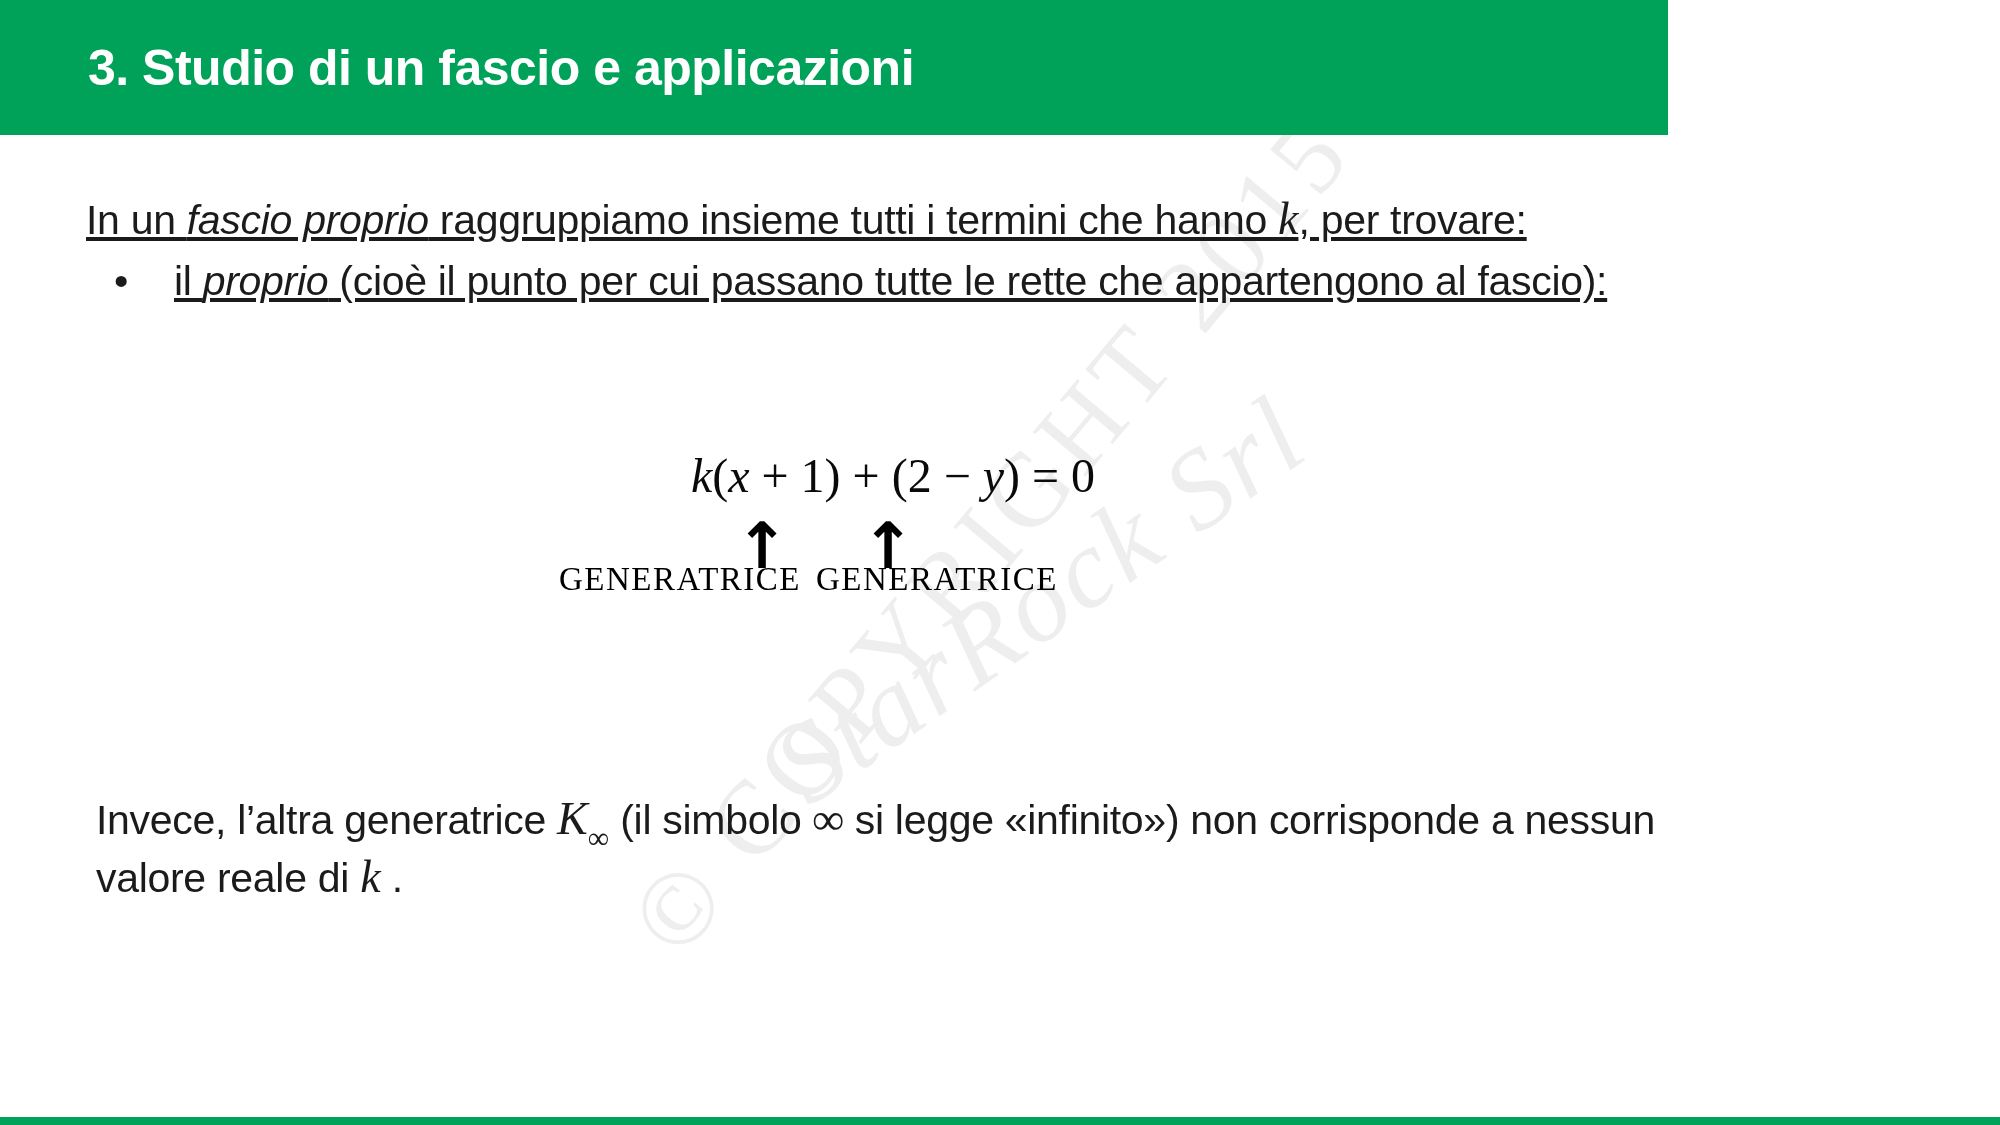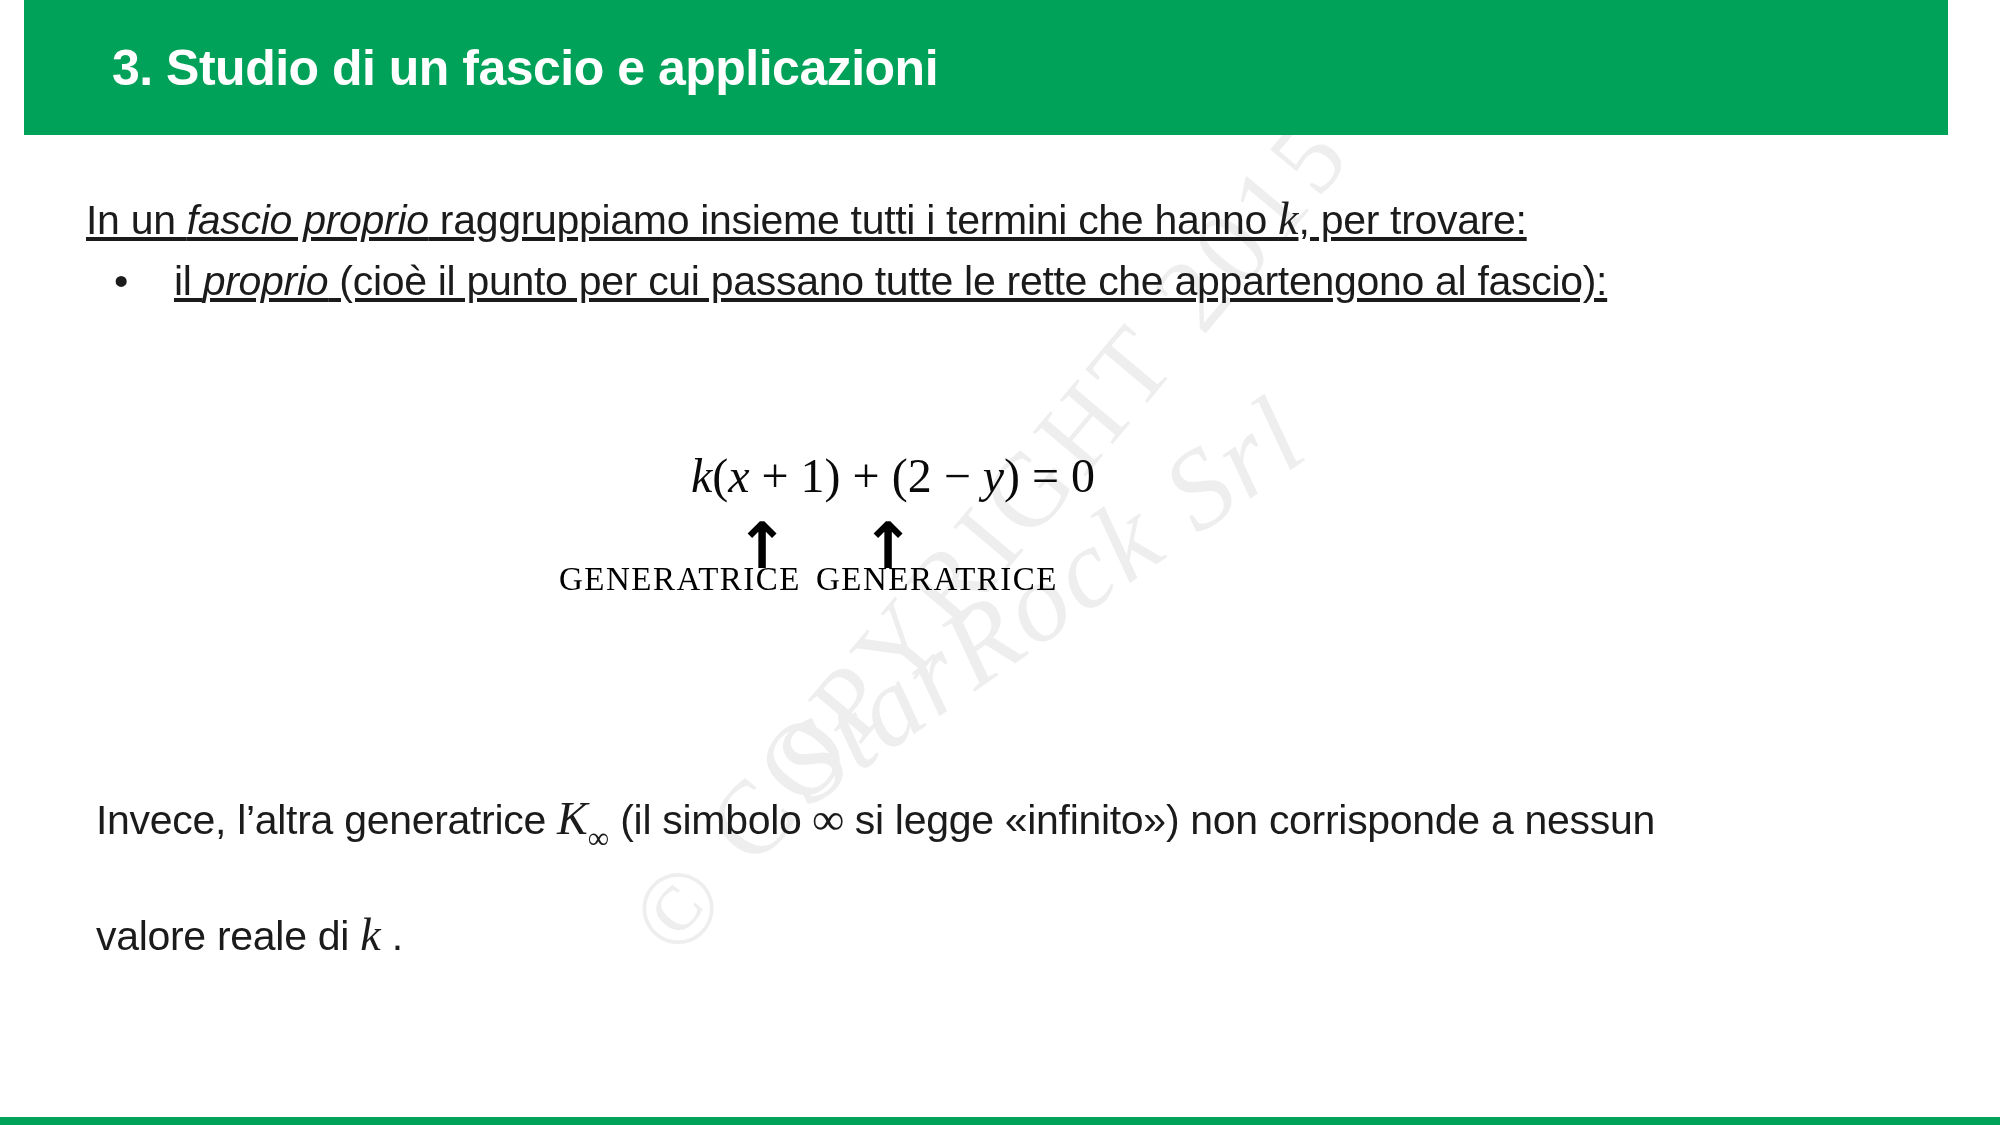--- a/index.html
+++ b/index.html
@@ -7,7 +7,7 @@
   .slide { position:relative; width:2000px; height:1125px; background:#ffffff; overflow:hidden; }
 
   
-  .header { position:absolute; left:0; top:0; width:1924px; height:135px; background:#00a259; display:flex; align-items:center; z-index:3;margin-left:24px; }
+  .header { position:absolute; left:0; top:0; width:1668px; height:135px; background:#00a259; display:flex; align-items:center; z-index:3; }
   .header .title { padding-left:88px; color:#ffffff; font-size:50px; font-weight:bold; letter-spacing:-0.5px; }
 
   

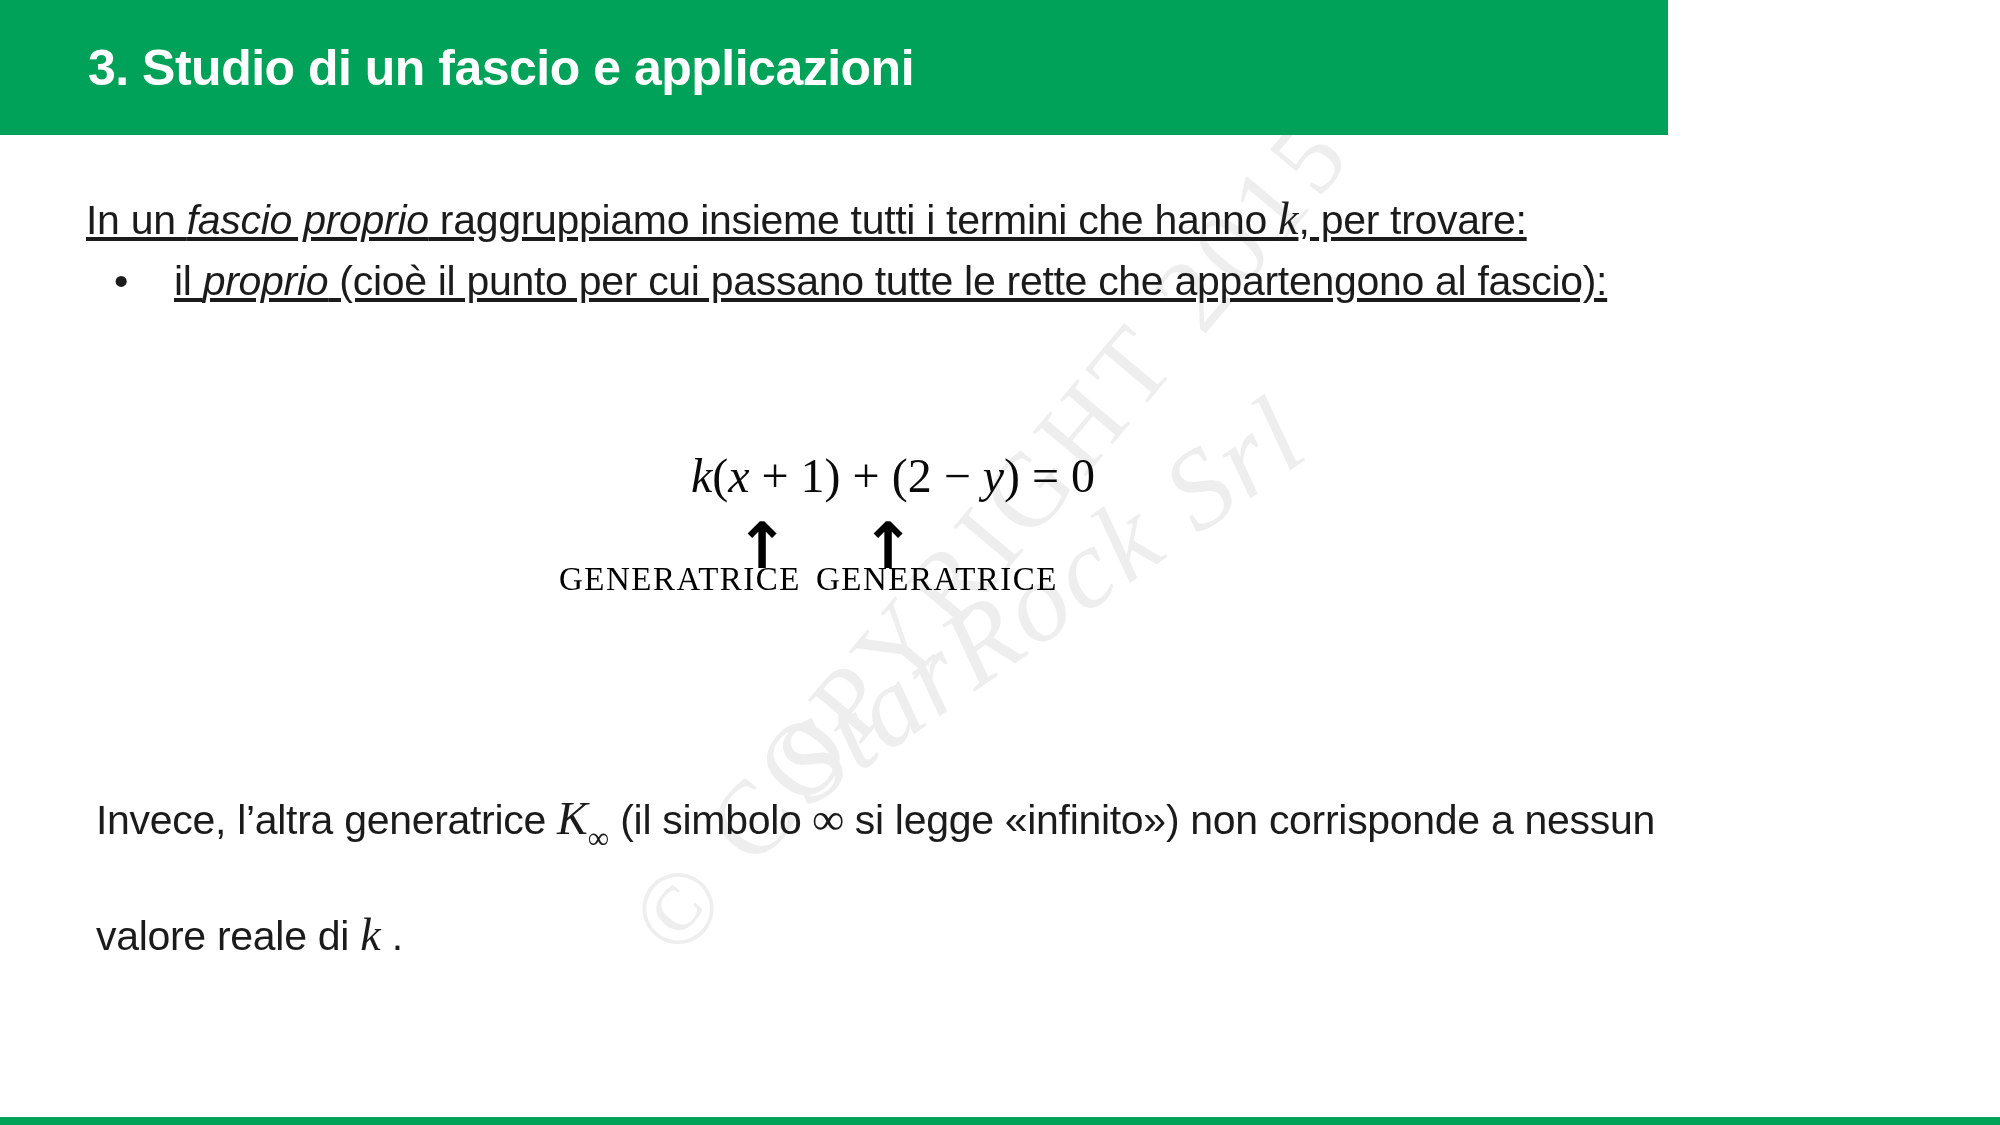--- a/index.html
+++ b/index.html
@@ -46,7 +46,7 @@
 
   .seline  { left:96px; top:693px; line-height:62px; }
   .invline1 { left:96px; top:788px; line-height:62px; }
-  .invline2 { left:96px; top:897px; line-height:76px; }
+  .invline2 { left:96px; top:846px; line-height:62px; }
 
   
   .footerbar { position:absolute; left:0; bottom:0; width:2000px; height:8px; background:#00a259; z-index:3; }

